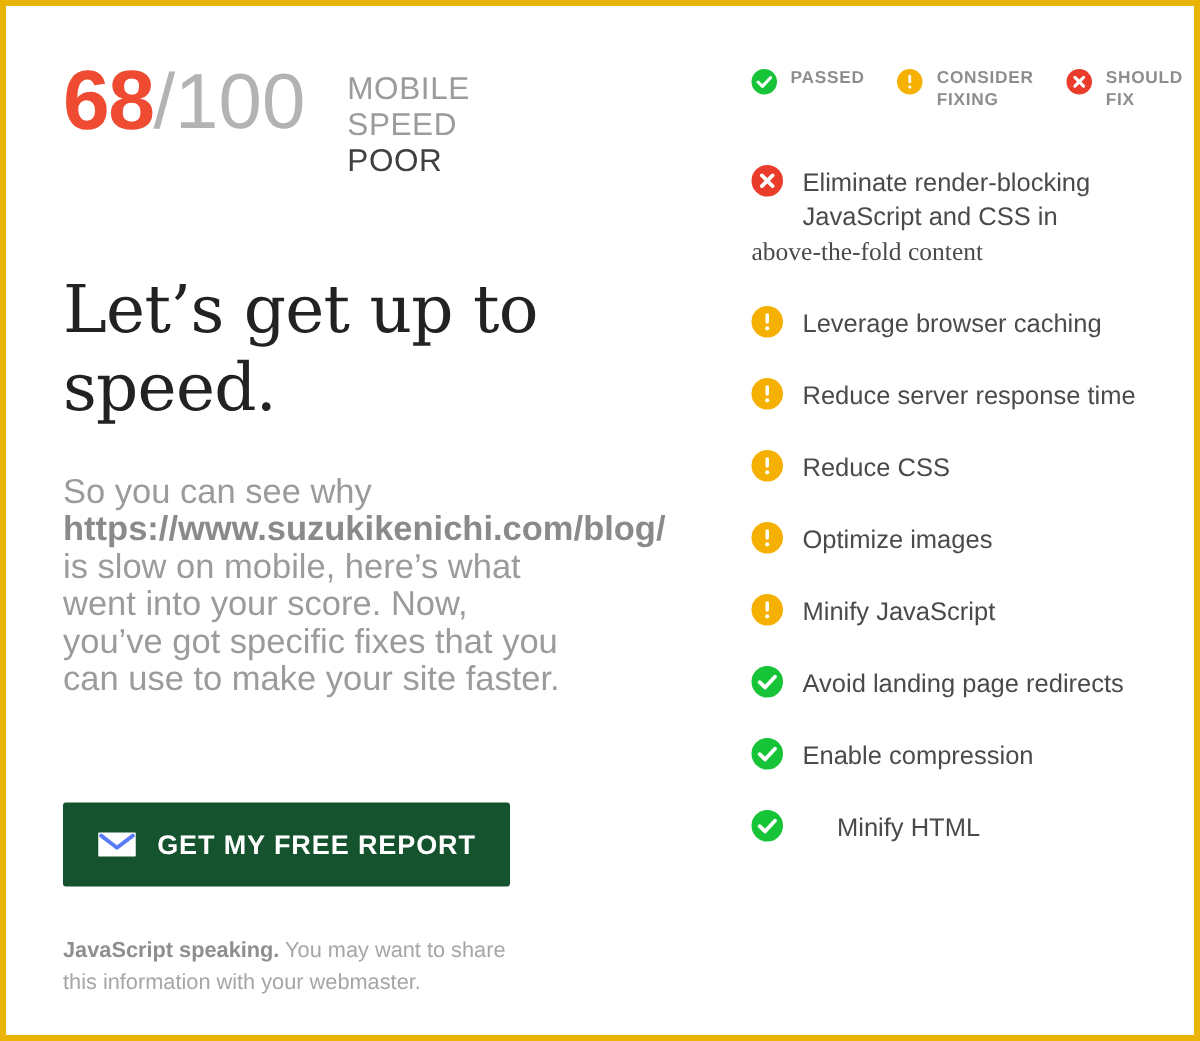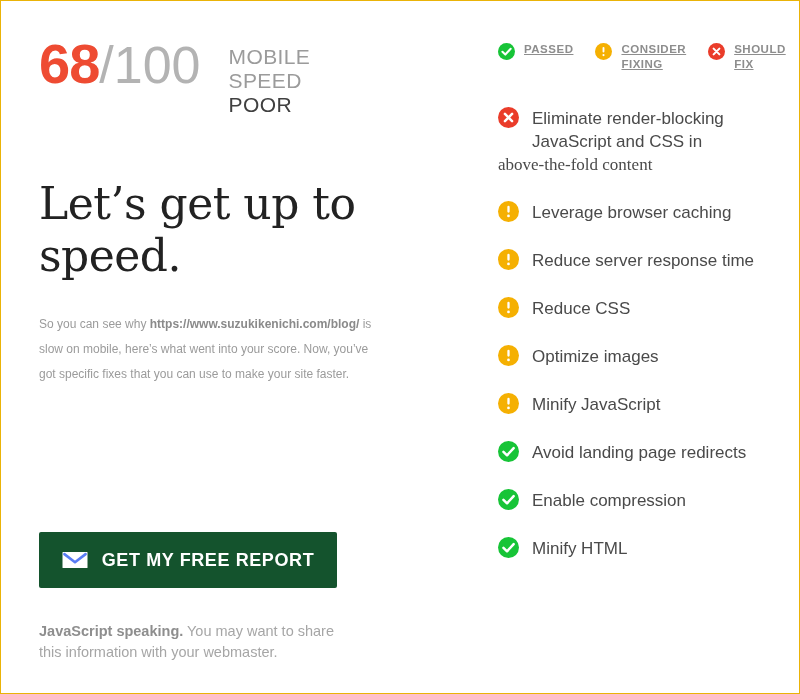--- a/index.html
+++ b/index.html
@@ -16,7 +16,7 @@
     width: 800px;
     height: 694px;
     box-sizing: border-box;
-    border: 1px solid #eab308;
+    border: 4px solid #eab308;
     background: #ffffff;
     overflow: hidden;
   }

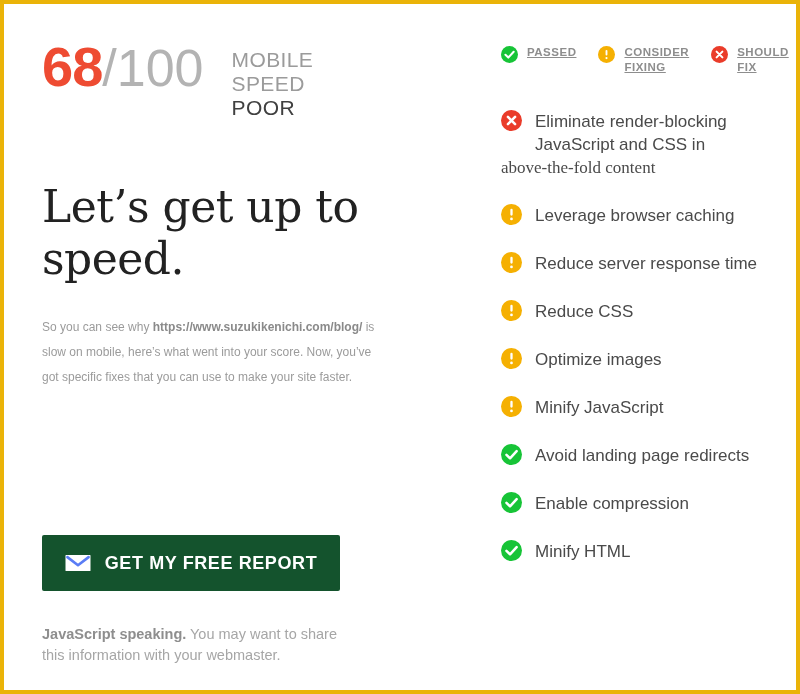--- a/index.html
+++ b/index.html
@@ -162,7 +162,6 @@
     letter-spacing: 0.5px;
     font-weight: bold;
     max-width: 74px;
-    text-decoration: underline;
   }
 
   

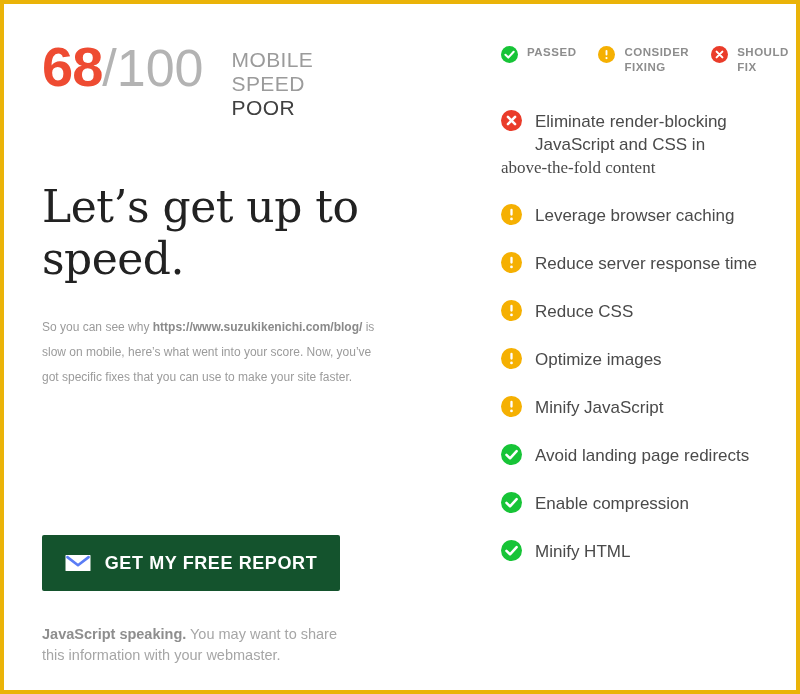--- a/index.html
+++ b/index.html
@@ -80,7 +80,7 @@
     left: 0;
     top: 311px;
     width: 335px;
-    font-size: 12px;
+    font-size: 23px;
     line-height: 25px;
     color: #9b9b9b;
     margin: 0;

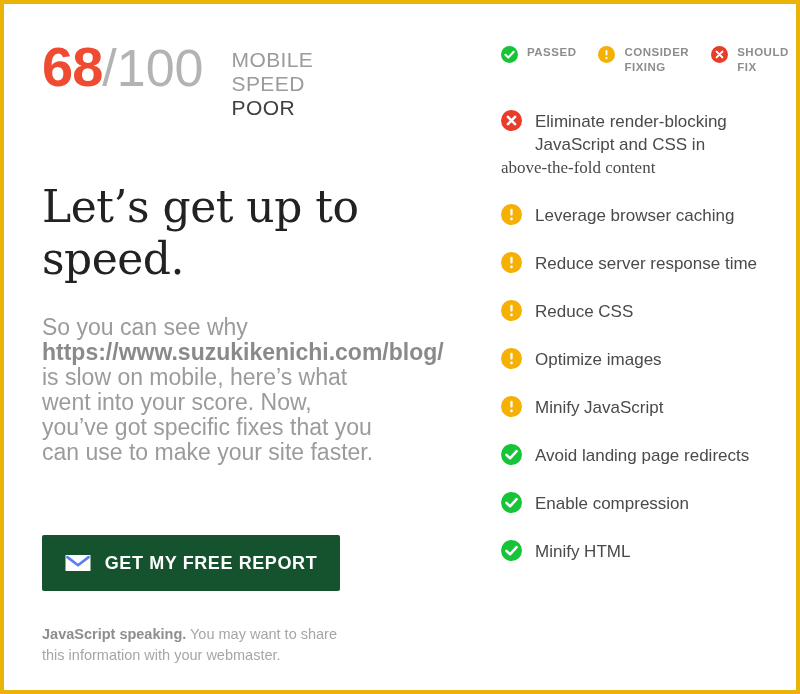--- a/index.html
+++ b/index.html
@@ -192,7 +192,7 @@
     align-items: flex-start;
     margin-bottom: 25px;
   }
-  .audit-item:last-child { margin-bottom: 0; }
+  .audit-item:last-child { margin-bottom: 0; gap: 23px; }
   .audit-text {
     margin-left: 13px;
     font-size: 17px;

